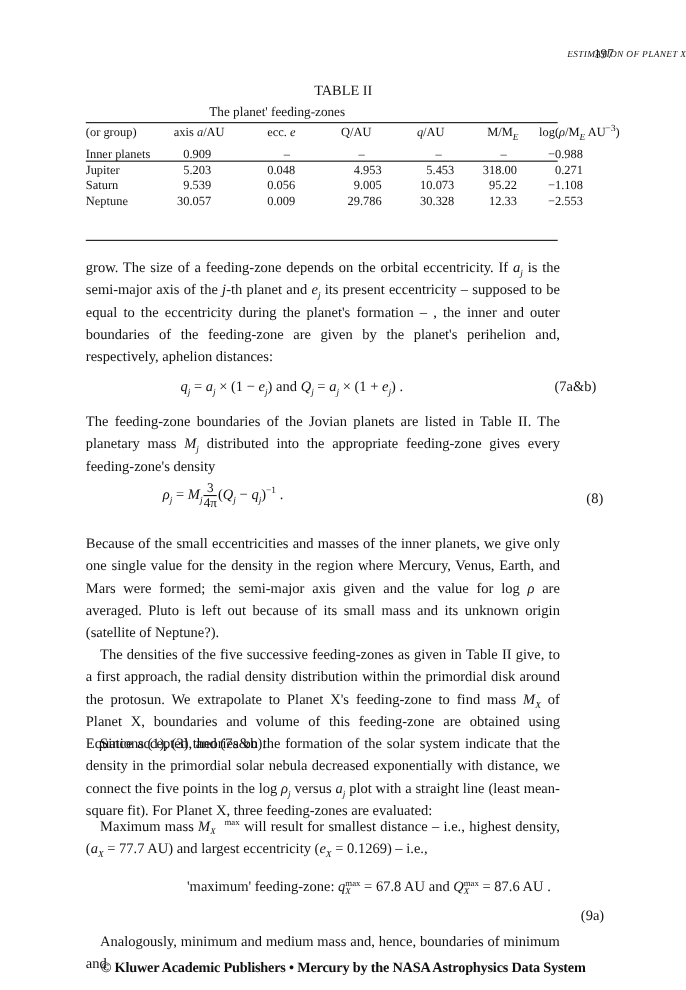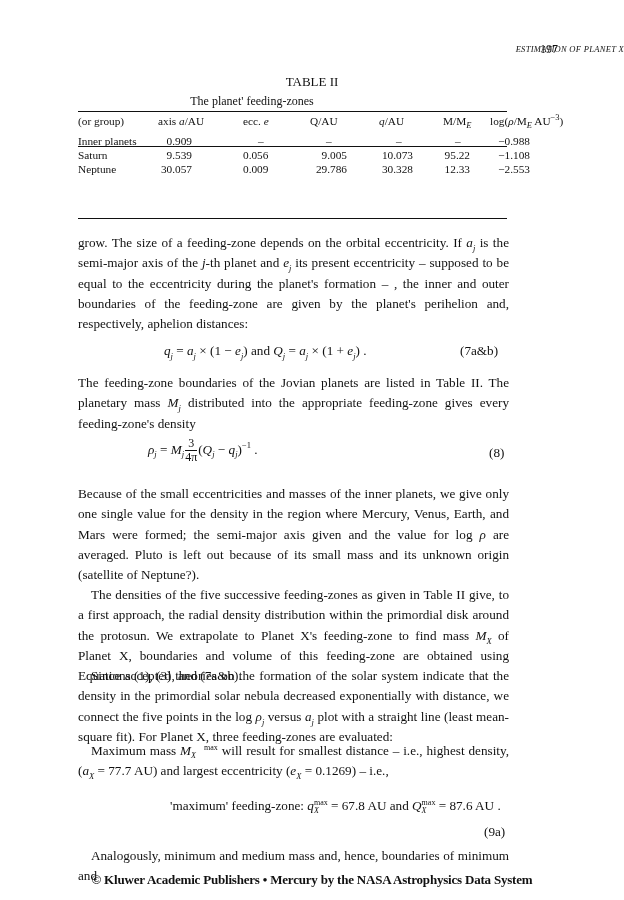--- a/index.html
+++ b/index.html
@@ -95,6 +95,15 @@
         <span class="num6">−0.988</span>
       </div>
       <div class="row">
+        <span class="c0">Jupiter</span>
+        <span class="num1">5.203</span>
+        <span class="num2">0.048</span>
+        <span class="num3">4.953</span>
+        <span class="num4">5.453</span>
+        <span class="num5">318.00</span>
+        <span class="num6">0.271</span>
+      </div>
+      <div class="row">
         <span class="c0">Saturn</span>
         <span class="num1">9.539</span>
         <span class="num2">0.056</span>

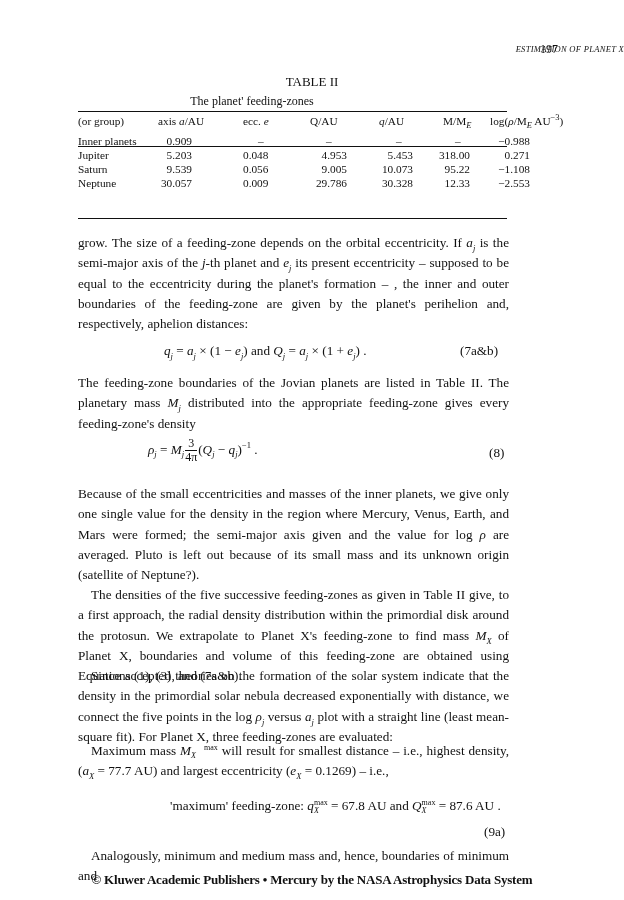--- a/index.html
+++ b/index.html
@@ -47,7 +47,7 @@
     .body-text p { margin: 0; }
     .indent { text-indent: 13px; }
     .eq { font-size: 13.2px; white-space: nowrap; }
-    .eqnum { font-size: 13.2px; }
+    .eqnum { font-size: 13.2px; margin-left: 44px; }
     i { font-style: italic; }
     sub, sup { font-size: 8.5px; line-height: 0; }
     .frac { display: inline-block; vertical-align: middle; text-align: center; font-size: 12px; line-height: 13px; margin: 0 1px; }

